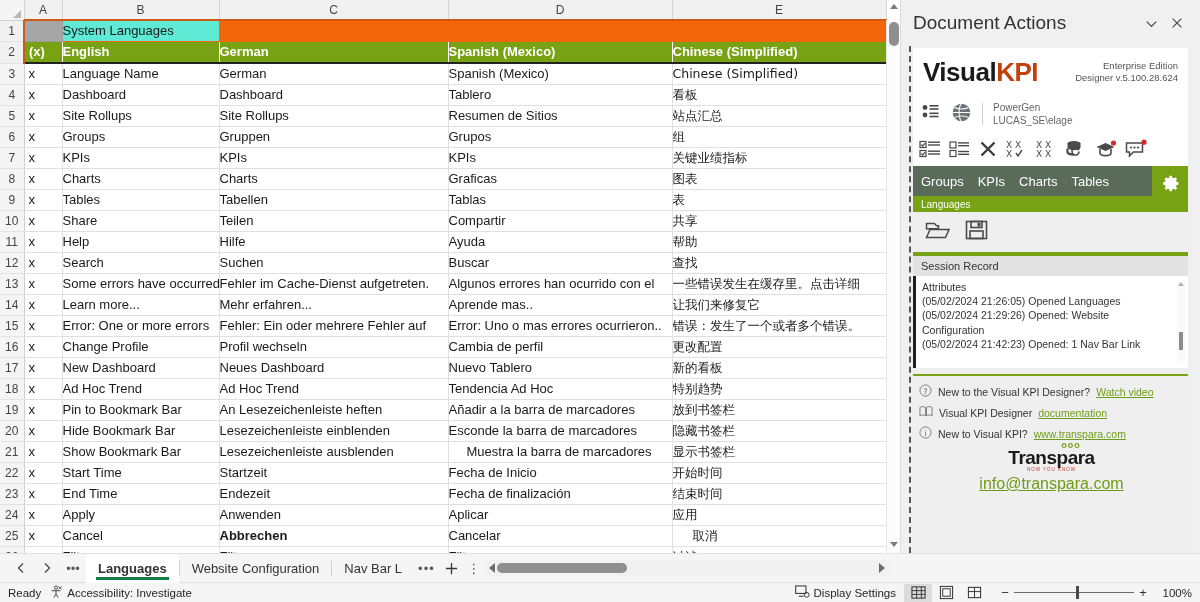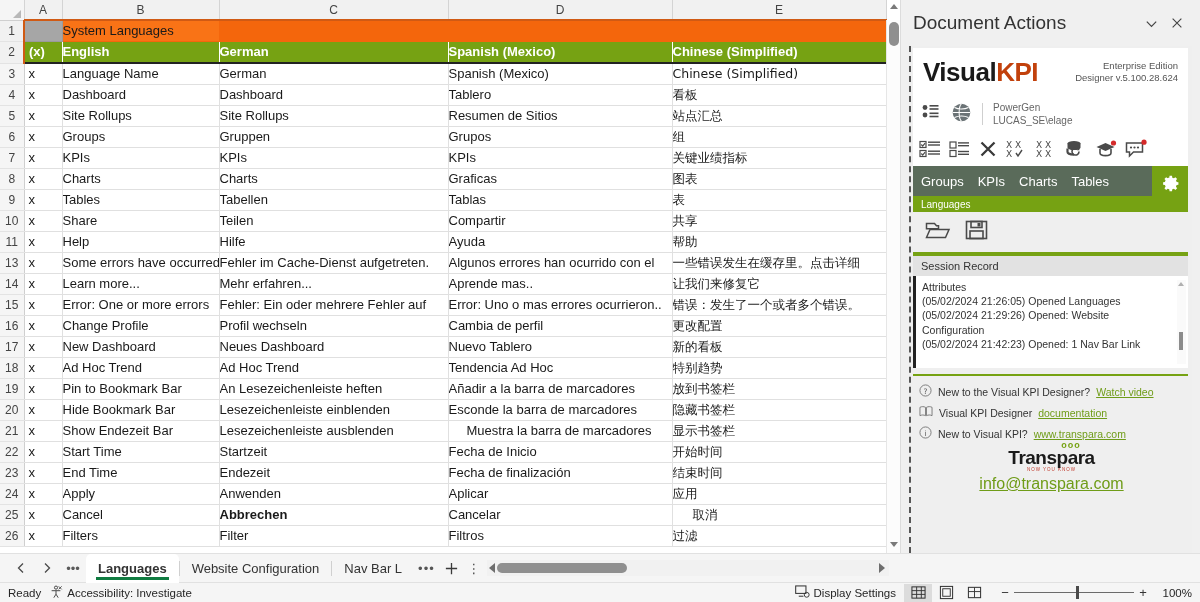--- a/index.html
+++ b/index.html
@@ -78,7 +78,7 @@
   .cell.colA { text-align: left; padding-left: 4px; }
 
   .title-bar-cell {
-    background: #f97316;
+    background: #5eead4;
     color: #1a1a1a;
     font-size: 13px;
     border-right: none;

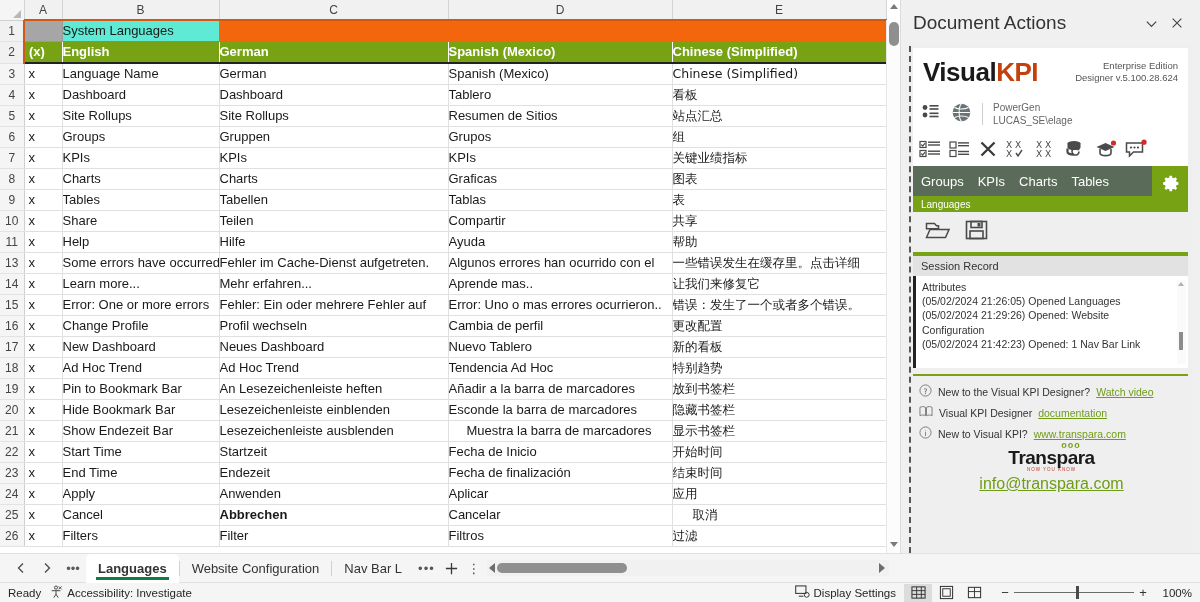--- a/index.html
+++ b/index.html
@@ -381,6 +381,14 @@
               <td class="cell" style="width: 229px;">Hilfe</td>
               <td class="cell" style="width: 224px;">Ayuda</td>
               <td class="cell cjk" style="width: 214px;">帮助</td>
+            </tr>
+            <tr>
+              <td class="rownum">12</td>
+              <td class="cell colA" style="width: 38px;">x</td>
+              <td class="cell" style="width: 157px;">Search</td>
+              <td class="cell" style="width: 229px;">Suchen</td>
+              <td class="cell" style="width: 224px;">Buscar</td>
+              <td class="cell cjk" style="width: 214px;">查找</td>
             </tr>
             <tr>
               <td class="rownum">13</td>

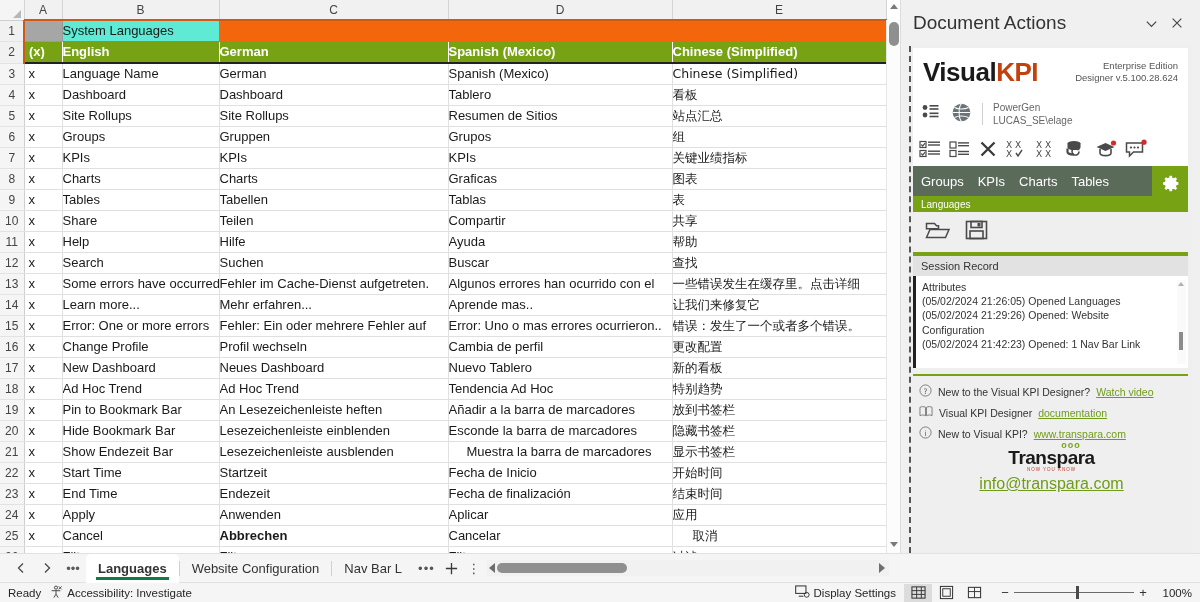--- a/index.html
+++ b/index.html
@@ -457,7 +457,7 @@
             <tr>
               <td class="rownum">21</td>
               <td class="cell colA" style="width: 38px;">x</td>
-              <td class="cell" style="width: 157px;">Show Endezeit Bar</td>
+              <td class="cell" style="width: 157px;">Show Bookmark Bar</td>
               <td class="cell" style="width: 229px;">Lesezeichenleiste ausblenden</td>
               <td class="cell" style="width: 224px; padding-left: 18px;">Muestra la barra de marcadores</td>
               <td class="cell cjk" style="width: 214px;">显示书签栏</td>

